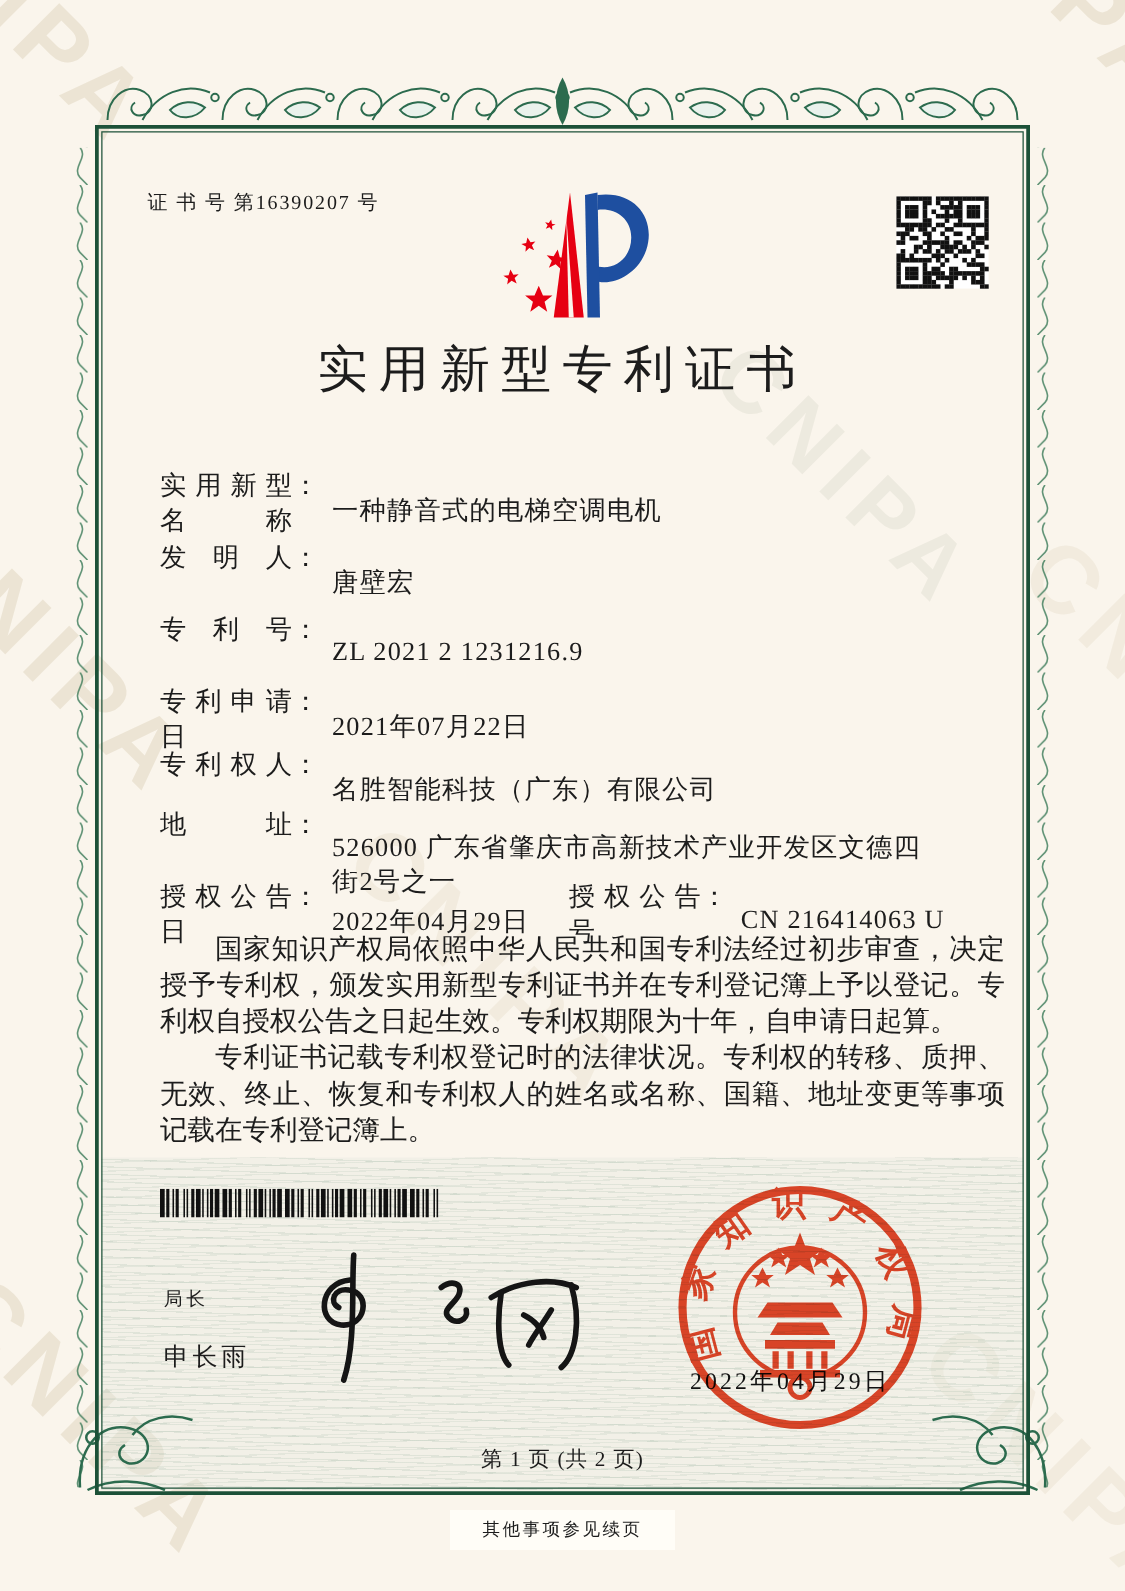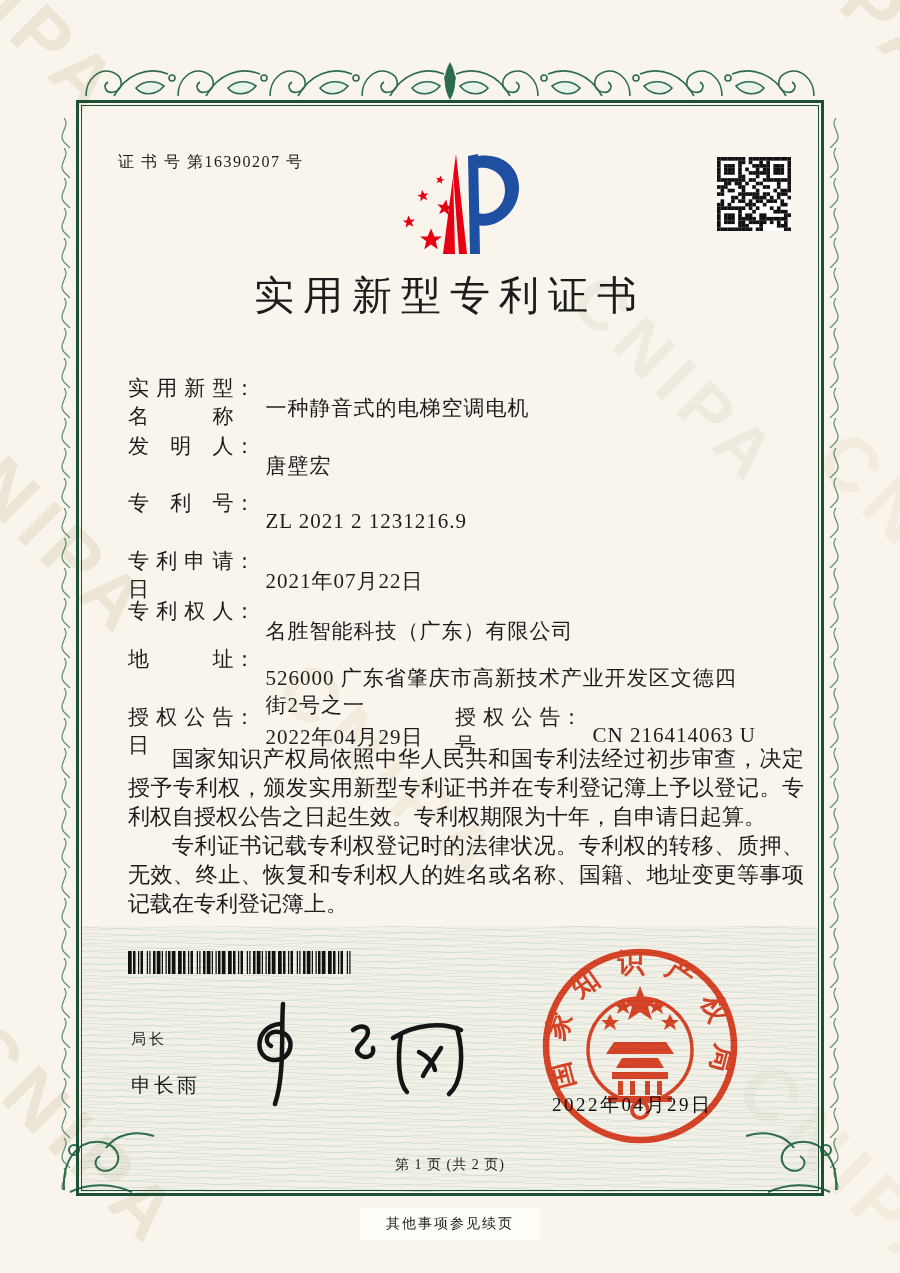--- a/index.html
+++ b/index.html
@@ -44,7 +44,7 @@
                 font-size:20px;letter-spacing:3px;}
   .seal-date{left:552px;top:1092px;font-size:19px;letter-spacing:2.5px;color:#111;z-index:4;}
   .seal-svg{left:528px;top:946px;z-index:5;mix-blend-mode:multiply;opacity:.93;}
-  .page-ind{left:0;top:1156px;width:100%;text-align:center;font-size:14px;letter-spacing:1px;z-index:4;}
+  .page-ind{left:0;top:1156px;width:100%;text-align:center;font-size:17px;letter-spacing:1px;z-index:4;}
   .footer-note{left:0;top:1208px;width:100%;text-align:center;z-index:4;}
   .footer-note span{display:inline-block;background:#fffdf7;padding:7px 26px;font-size:14px;
                     letter-spacing:2px;}

